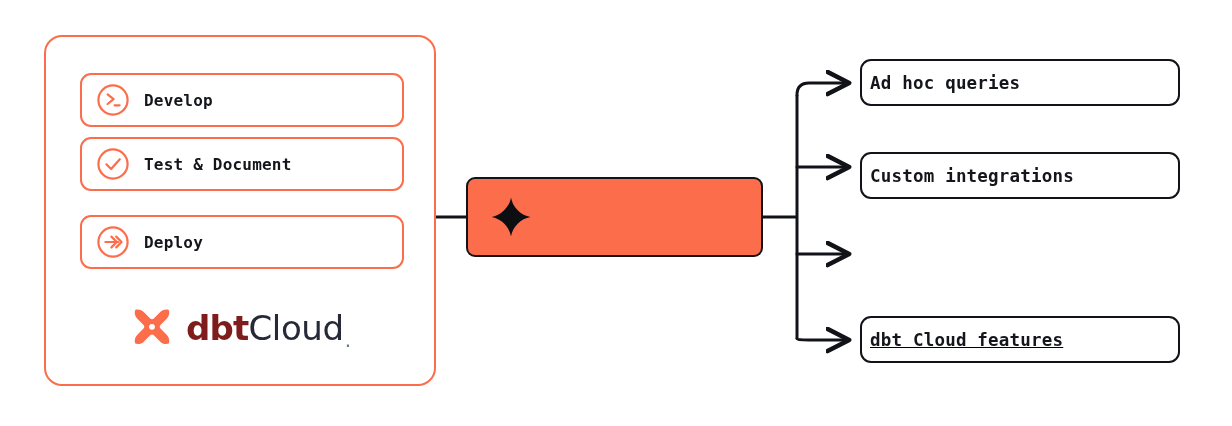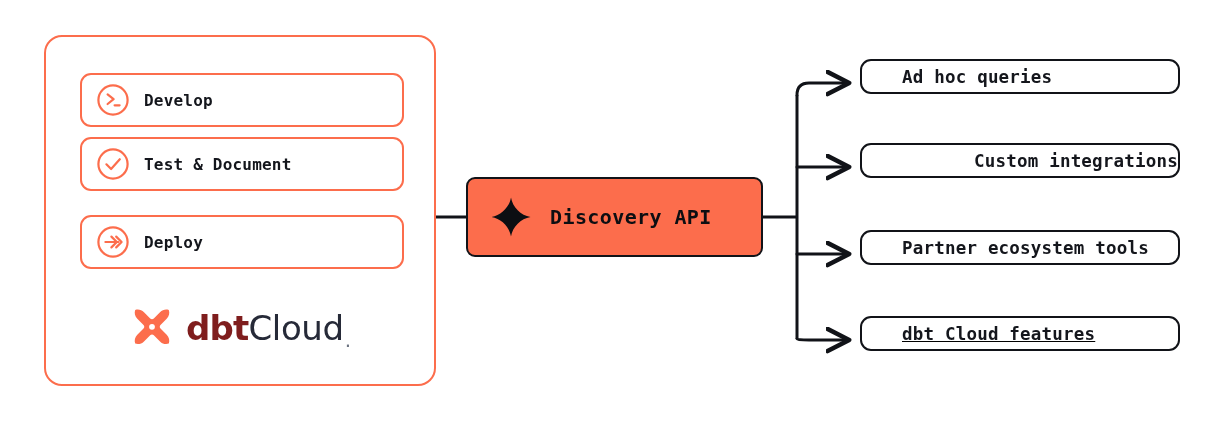--- a/index.html
+++ b/index.html
@@ -143,14 +143,14 @@
     position: absolute;
     left: 860px;
     width: 320px;
-    height: 35px;
+    height: 47px;
     border: 2.5px solid #111318;
     border-radius: 11px;
     box-sizing: border-box;
     background: #ffffff;
     display: flex;
     align-items: center;
-    padding-left: 40px;
+    padding-left: 8px;
   }
   .consumer-card .consumer-label {
     font-family: "DejaVu Sans Mono", "Liberation Mono", monospace;

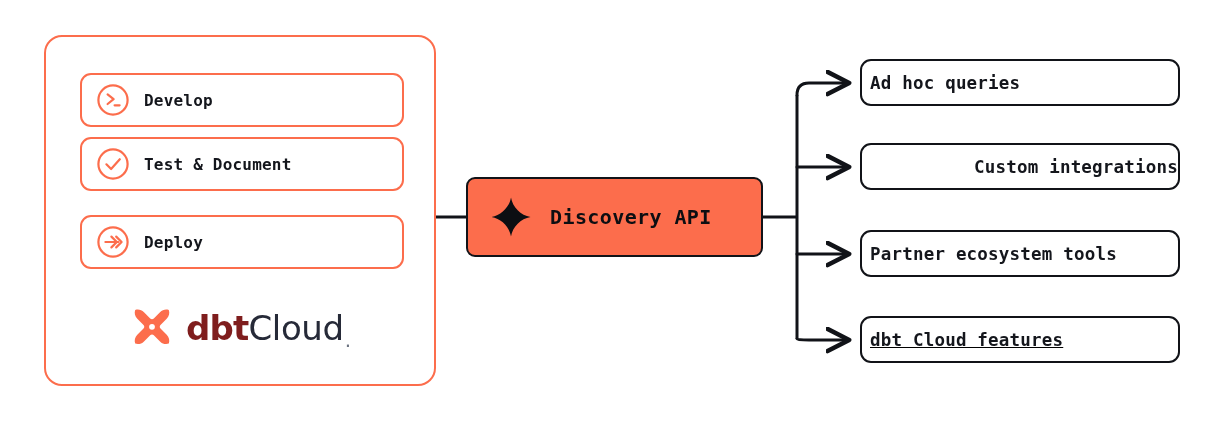--- a/index.html
+++ b/index.html
@@ -161,7 +161,7 @@
     white-space: nowrap;
   }
   #consumer-card-0 { top: 59px; }
-  #consumer-card-1 { top: 143px; justify-content: flex-end; }
+  #consumer-card-1 { top: 152px; }
   #consumer-card-2 { top: 230px; }
   #consumer-card-3 { top: 316px; text-decoration: underline; }
 

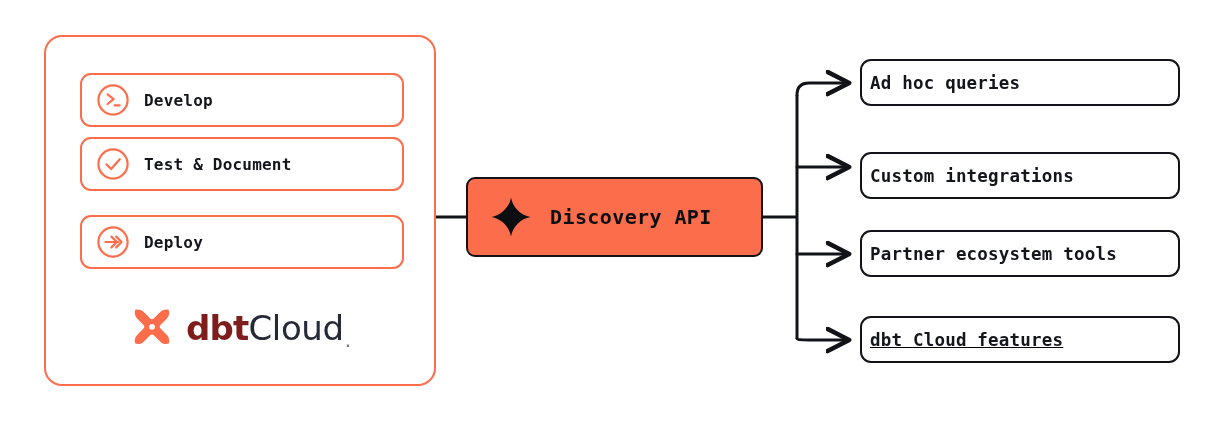--- a/index.html
+++ b/index.html
@@ -270,7 +270,6 @@
                C19.4,30.8 11.2,22.6 1.5,21
                C11.2,19.4 19.4,11.2 21,1.5 Z" fill="#0c0e12"></path>
     </svg>
-    <span id="discovery-api-label">Discovery API</span>
   </div>
 
   <div class="consumer-card" id="consumer-card-0">

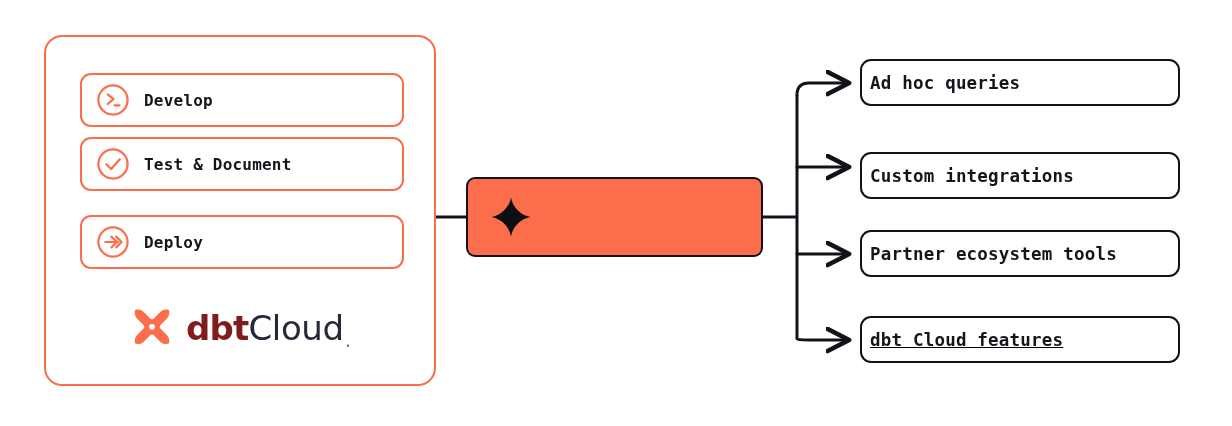--- a/index.html
+++ b/index.html
@@ -280,9 +280,6 @@
     <span class="consumer-label">Custom integrations</span>
   </div>
 
-  <div class="consumer-card" id="consumer-card-2">
-    <span class="consumer-label">Partner ecosystem tools</span>
-  </div>
 
   <div class="consumer-card" id="consumer-card-3">
     <span class="consumer-label">dbt Cloud features</span>

